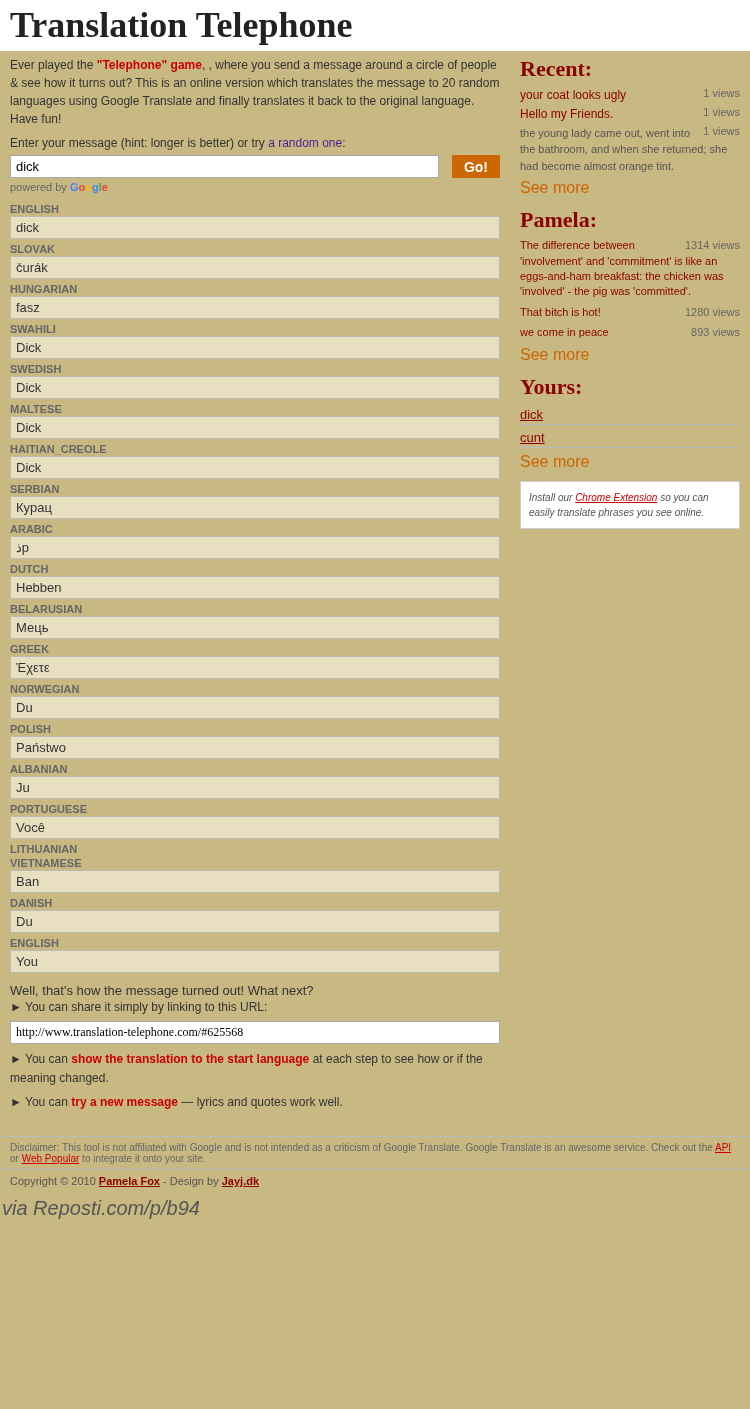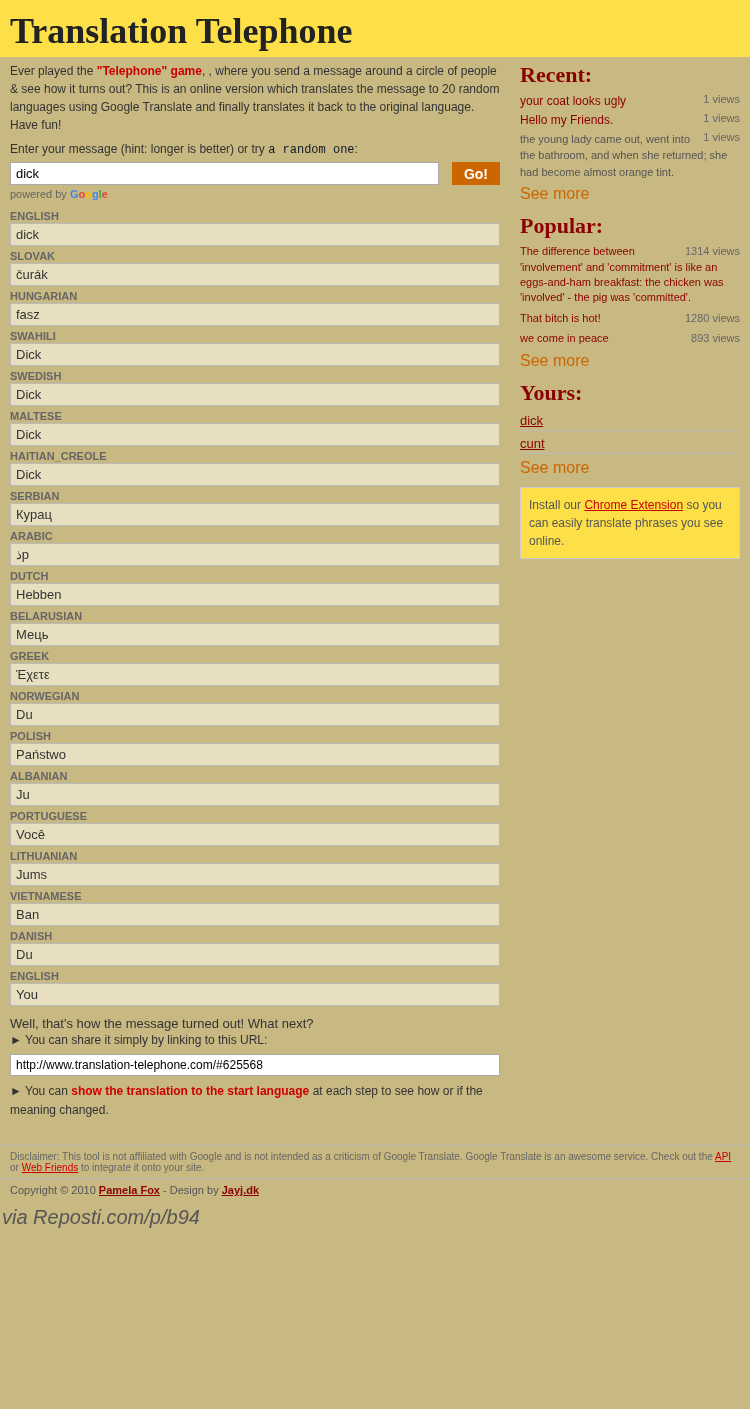--- a/index.html
+++ b/index.html
@@ -15,8 +15,8 @@
       font-size: 36px;
       font-weight: bold;
       color: #222;
-      padding: 10px 10px 5px 10px;
-      background: #fde047;
+      padding: 4px 10px 5px 10px;
+      background: #ffffff;
     }
     .main-layout {
       display: flex;

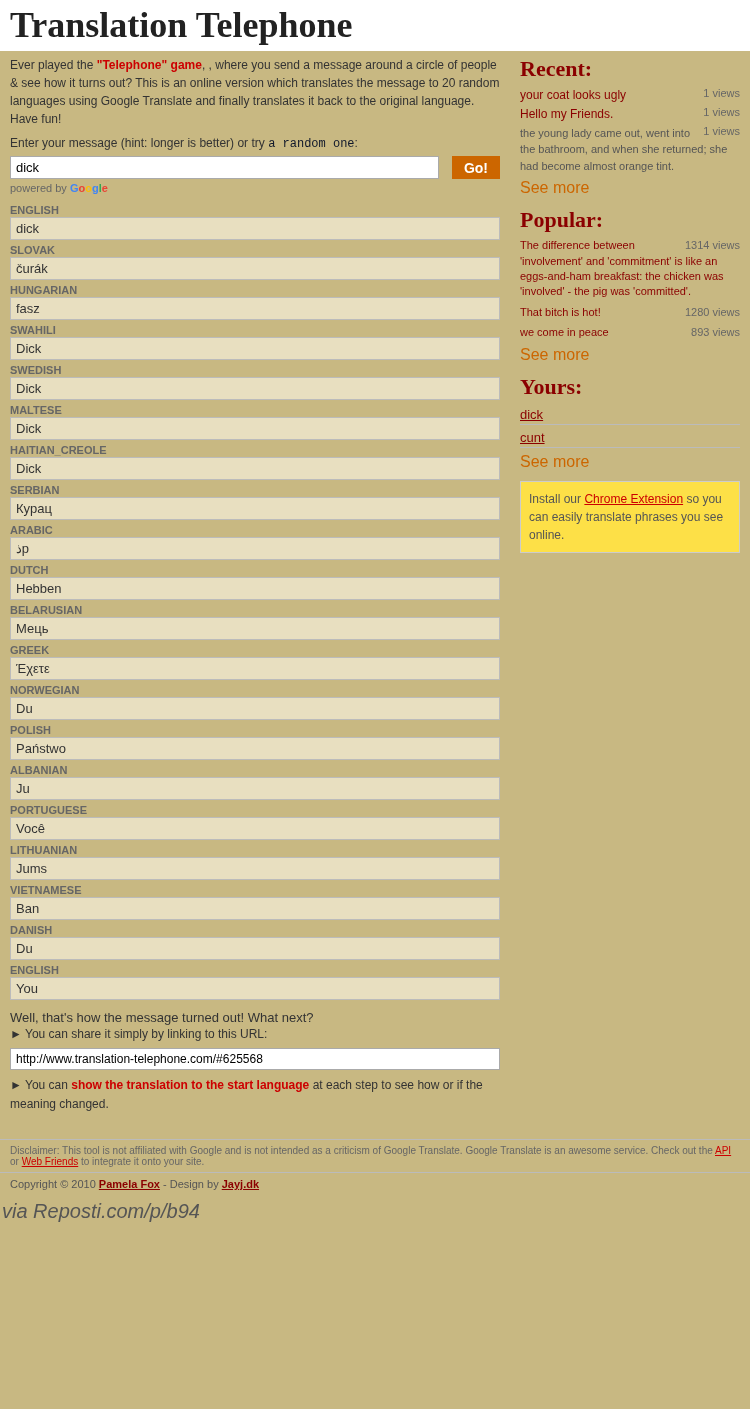--- a/index.html
+++ b/index.html
@@ -45,9 +45,8 @@
       margin-bottom: 5px;
     }
     .input-label a {
-      color: #0f172a;
+      color: #4c1d95;
       text-decoration: none;
-      font-family: Liberation Mono, monospace;
     }
     .input-row {
       display: flex;

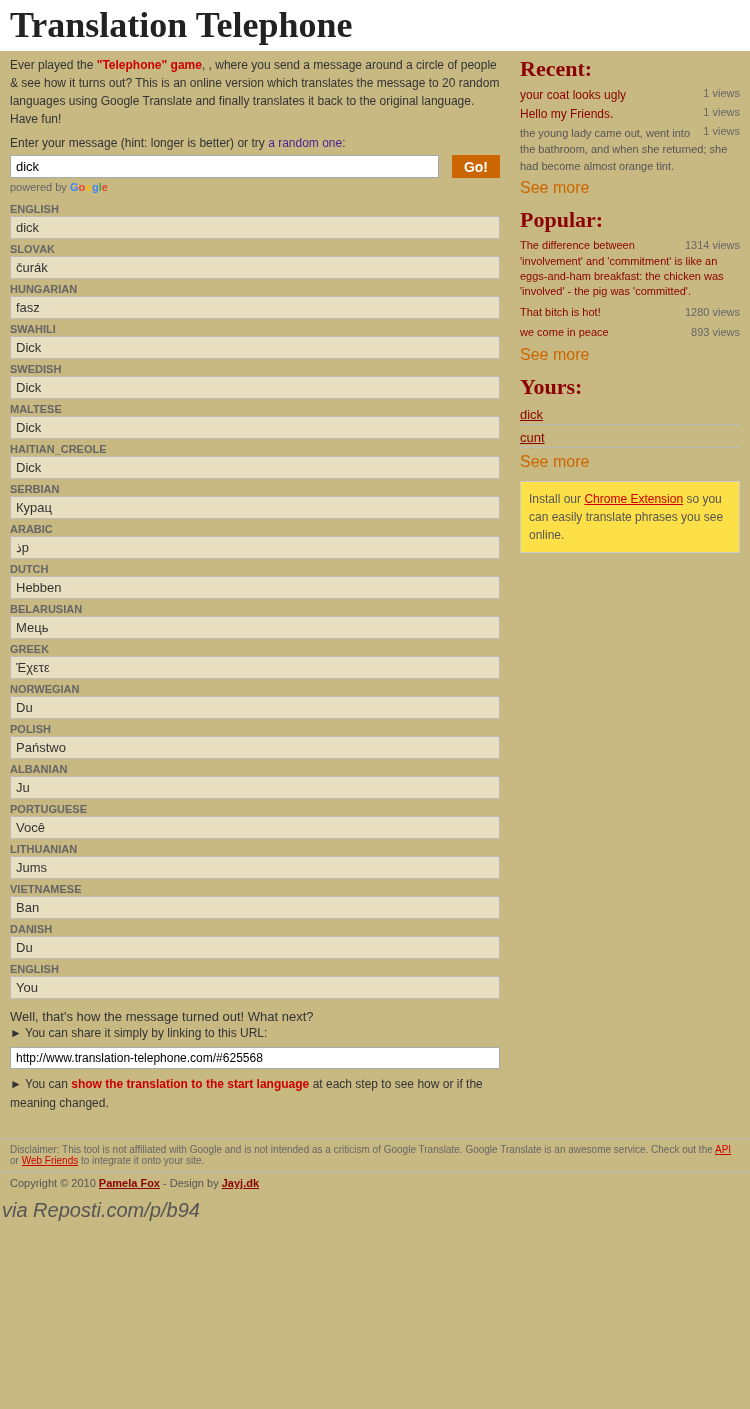--- a/index.html
+++ b/index.html
@@ -350,7 +350,7 @@
       </div>
     <a href="#" class="see-more">See more</a>
 
-    <div class="section-title">Popular:</div>
+    <div class="section-title">Pamela:</div>
     <div id="popular-list">
         <div class="popular-item clearfix"><span class="views">1314 views</span><span>The difference between 'involvement' and 'commitment' is like an eggs-and-ham breakfast: the chicken was 'involved' - the pig was 'committed'.</span></div>
         <div class="popular-item clearfix"><span class="views">1280 views</span><span>That bitch is hot!</span></div>

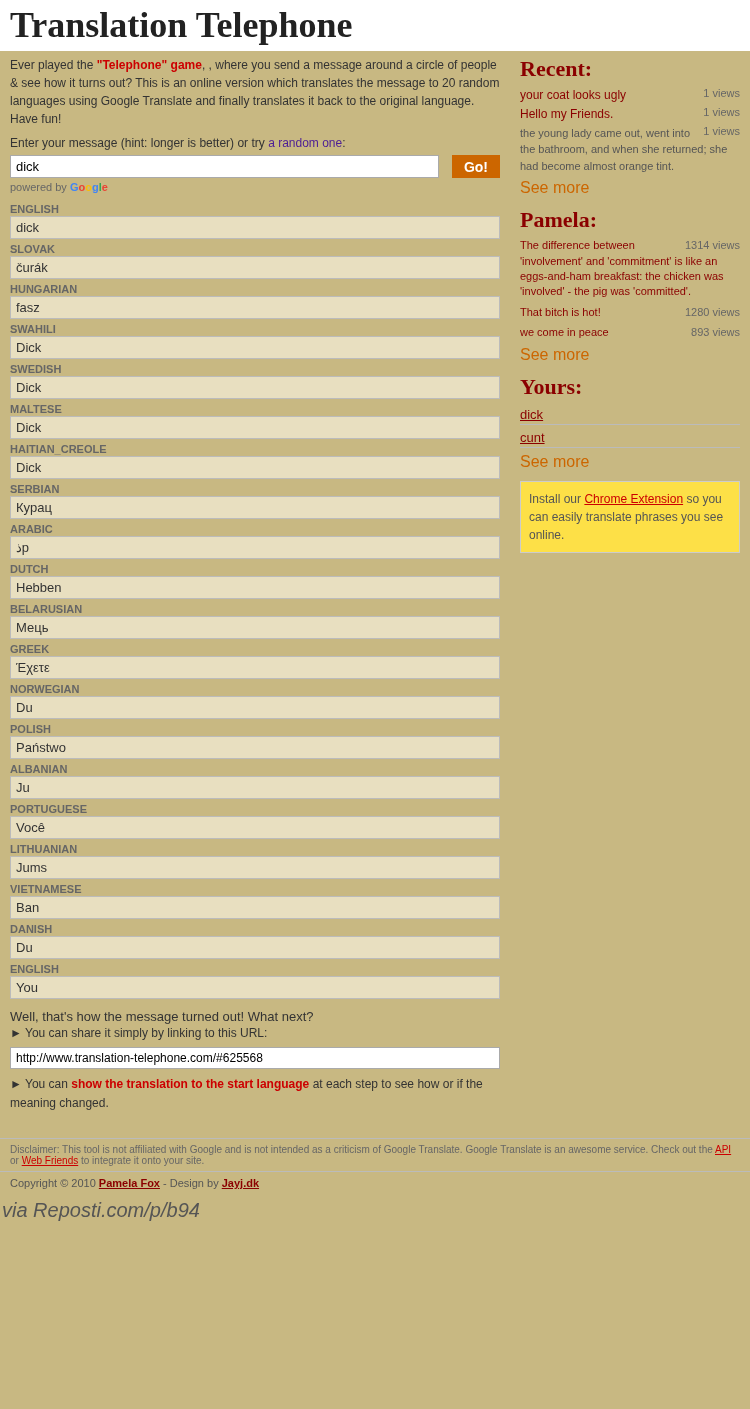--- a/index.html
+++ b/index.html
@@ -178,13 +178,14 @@
       margin-bottom: 3px;
     }
     .chrome-box {
-      background: #fde047;
+      background: #ffffff;
       border: 1px solid #ccc;
       padding: 8px;
-      font-size: 12px;
+      font-size: 10px;
       color: #555;
       line-height: 1.5;
       margin-top: 8px;
+      font-style: italic;
     }
     .chrome-box a {
       color: #cc0000;

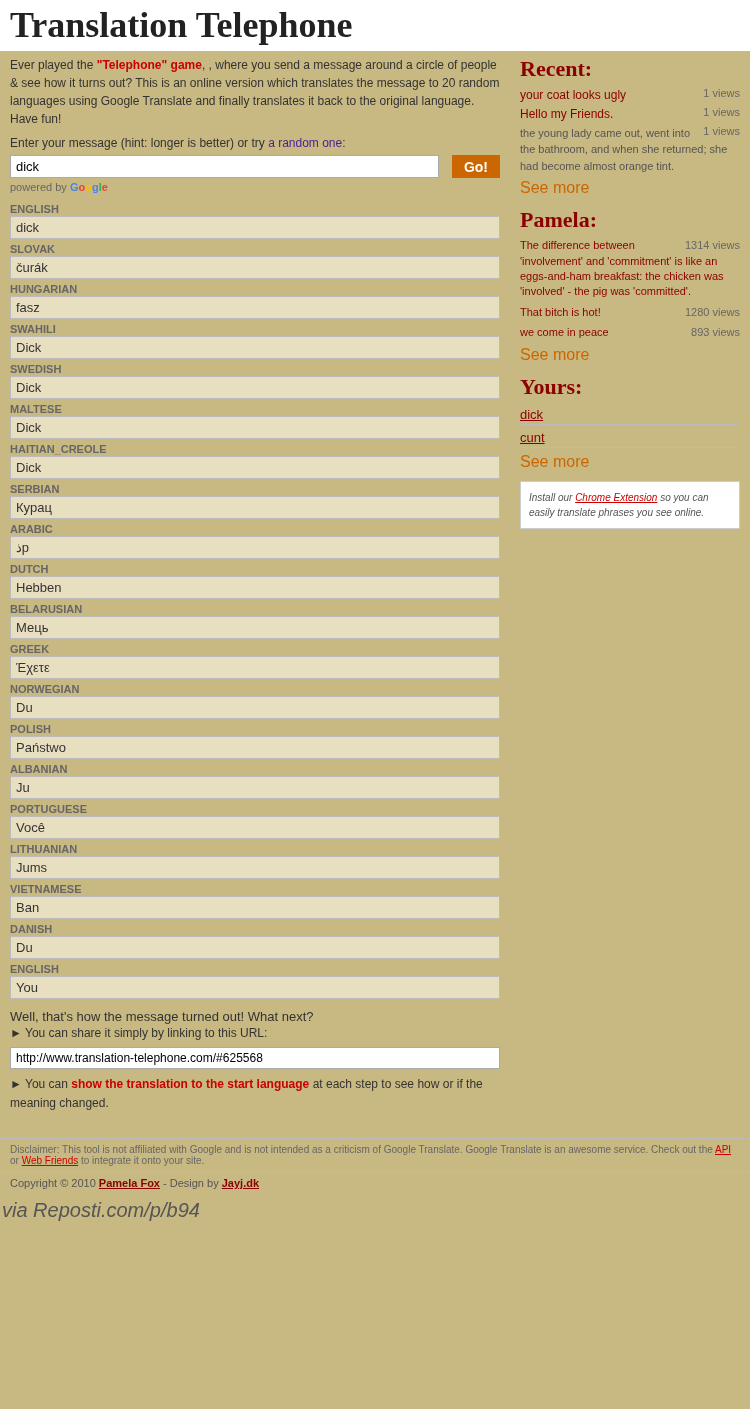--- a/index.html
+++ b/index.html
@@ -312,7 +312,6 @@
         </div>
         <div class="lang-section">
           <div class="lang-label">LITHUANIAN</div>
-          <div class="lang-value">Jums</div>
         </div>
         <div class="lang-section">
           <div class="lang-label">VIETNAMESE</div>

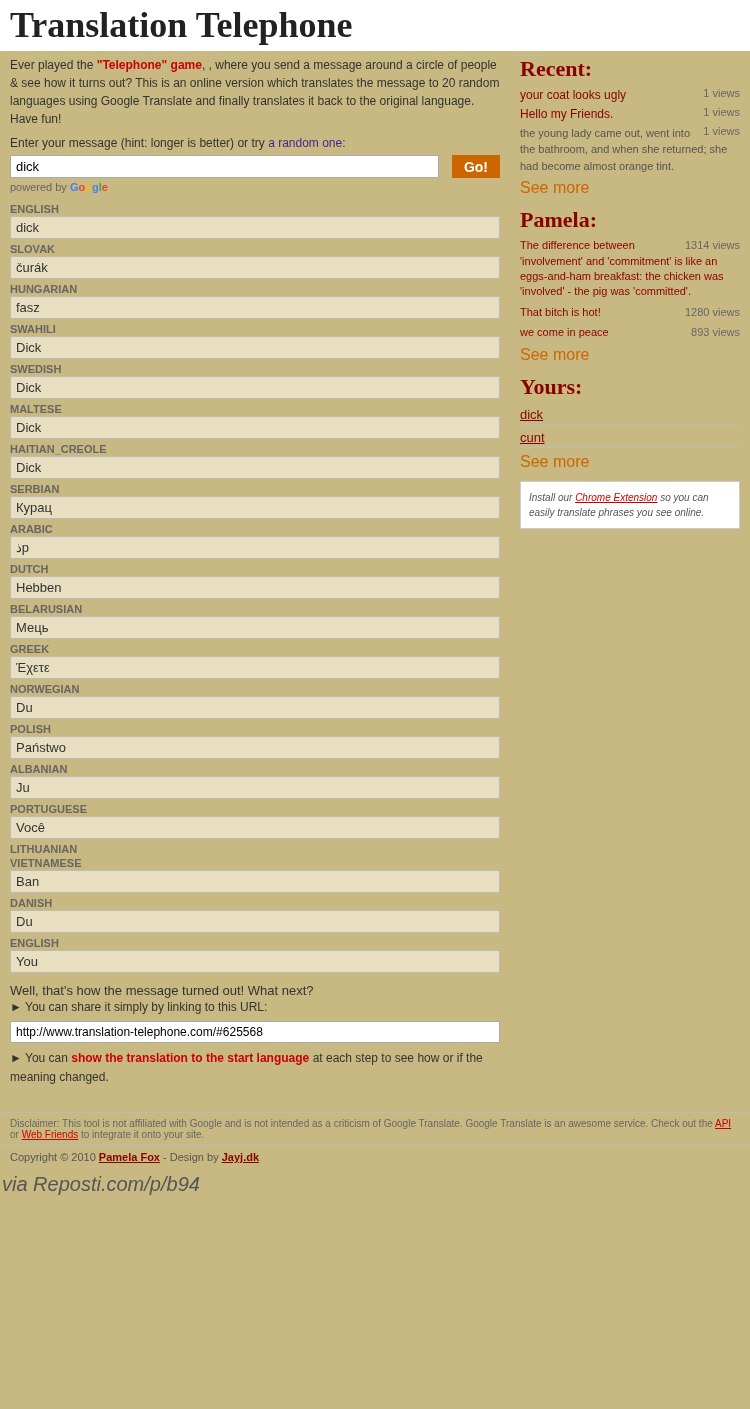--- a/index.html
+++ b/index.html
@@ -112,6 +112,7 @@
       font-size: 12px;
       border: 1px solid #aaa;
       background: #fff;
+      font-family: Liberation Serif, serif;
     }
     .result-text {
       font-size: 12px;

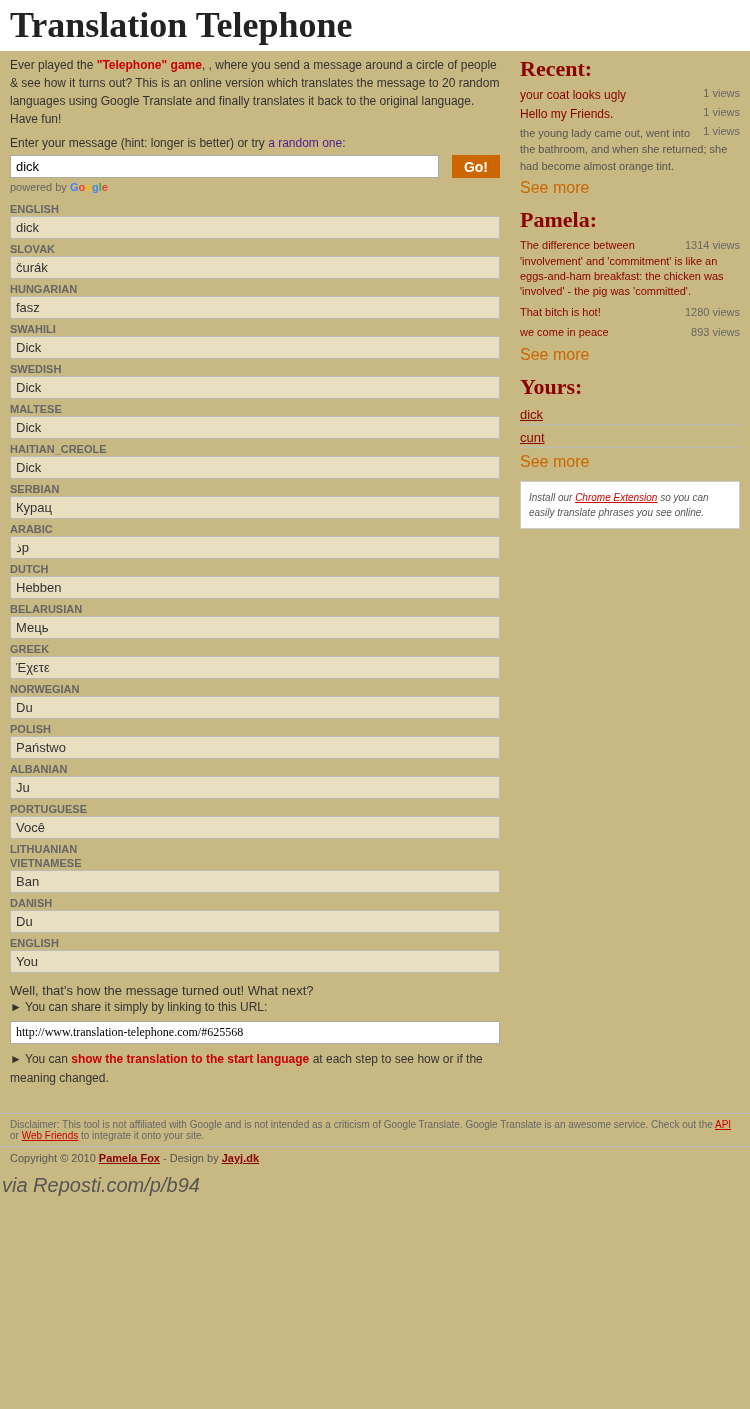--- a/index.html
+++ b/index.html
@@ -339,6 +339,9 @@
       ► You can <a href="#">show the translation to the start language</a> <span>at each step to see how or if the meaning changed.</span>
     </p>
 
+    <p class="result-text">
+      ► You can <a href="#">try a new message</a> <span>— lyrics and quotes work well.</span>
+    </p>
   </div>
 
   <div class="right-col">

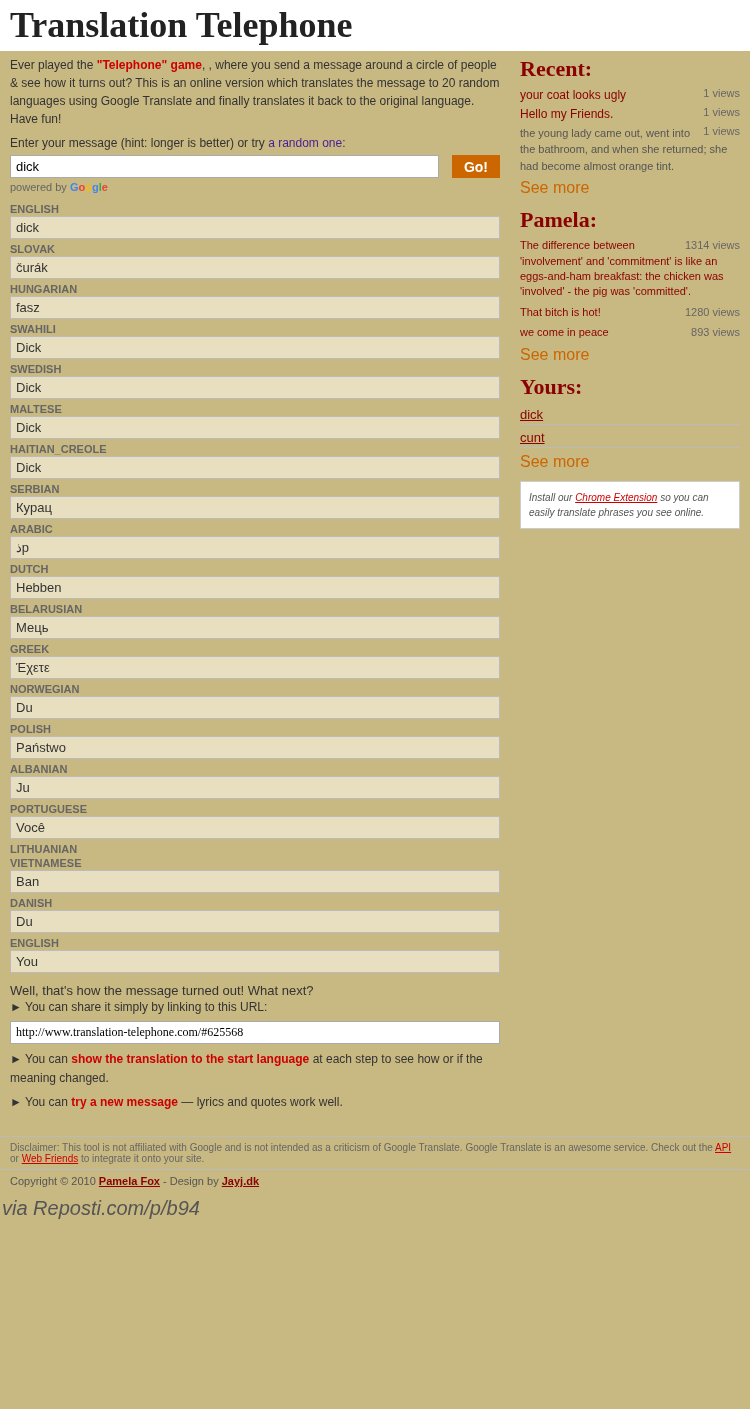--- a/index.html
+++ b/index.html
@@ -378,7 +378,7 @@
 </div>
 
 <div class="disclaimer">
-  <span>Disclaimer: This tool is not affiliated with Google and is not intended as a criticism of Google Translate. Google Translate is an awesome service. Check out the</span> <a href="#">API</a> <span>or</span> <a href="#">Web Friends</a> <span>to integrate it onto your site.</span>
+  <span>Disclaimer: This tool is not affiliated with Google and is not intended as a criticism of Google Translate. Google Translate is an awesome service. Check out the</span> <a href="#">API</a> <span>or</span> <a href="#">Web Popular</a> <span>to integrate it onto your site.</span>
 </div>
 
 <div class="copyright">

